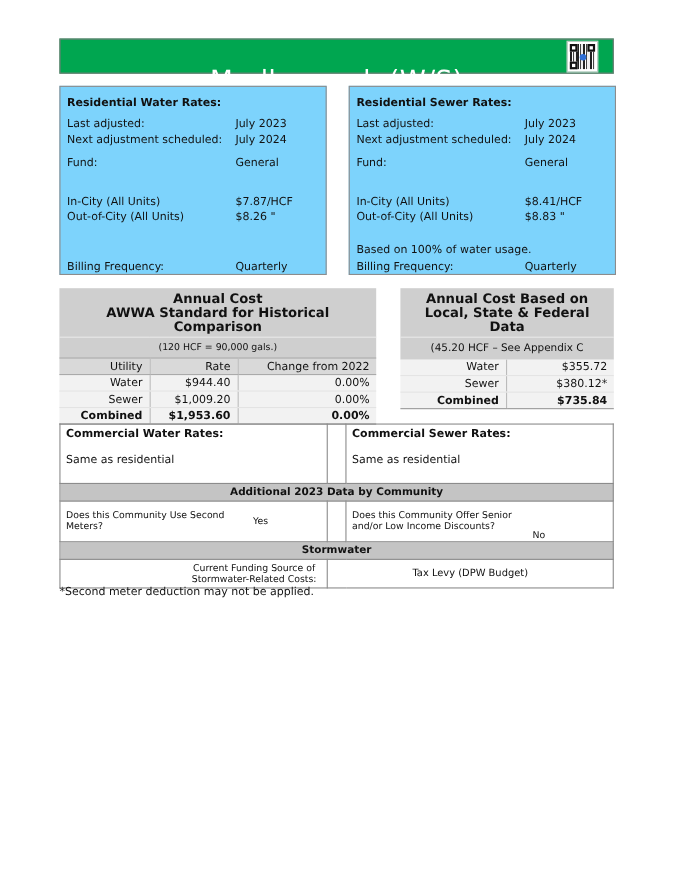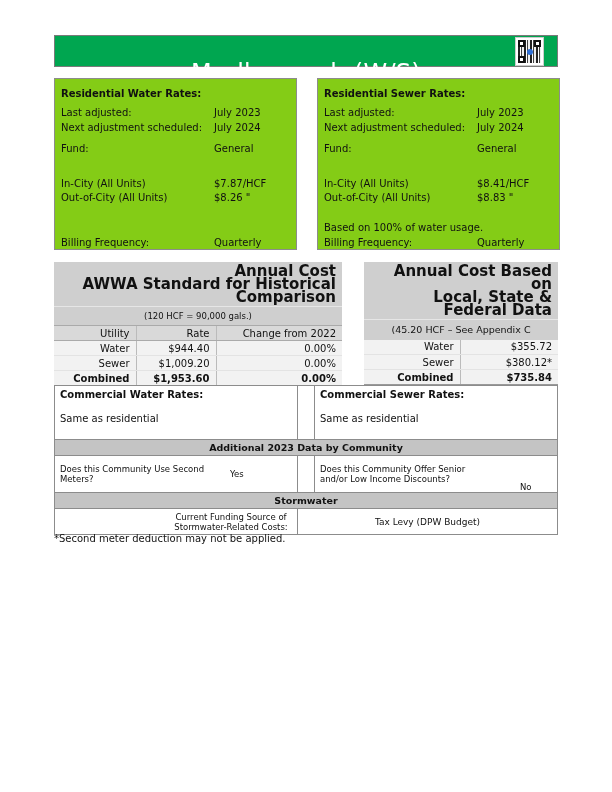--- a/index.html
+++ b/index.html
@@ -31,7 +31,7 @@
   .qr-corner { position:absolute; width:7px; height:7px; border:2px solid #111; background:#fff; }
 
   .box {
-    position: absolute; border: 1px solid #8c8c8c; background: #84cc16;
+    position: absolute; border: 1px solid #8c8c8c; background: #7dd3fc;
     font-size: 10px;
   }
   .box .title { font-weight: bold; position: absolute; left: 6px; }

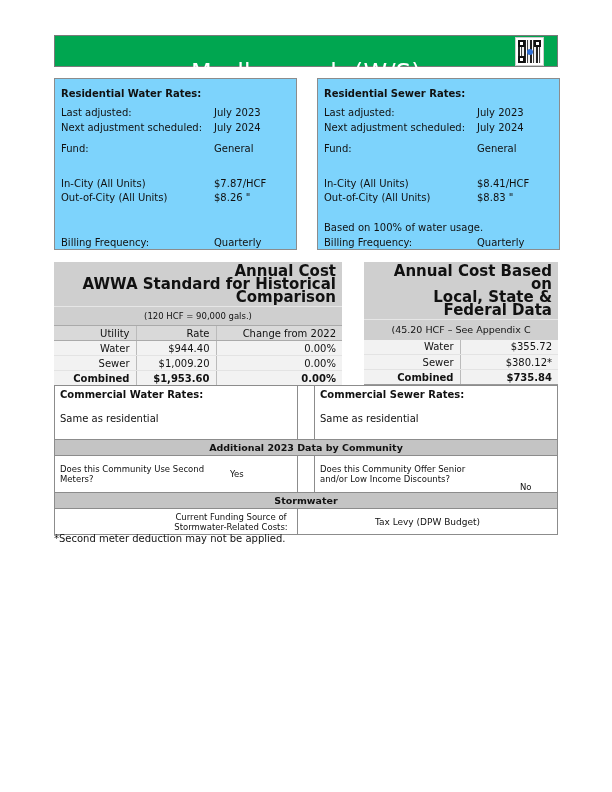--- a/index.html
+++ b/index.html
@@ -45,7 +45,7 @@
   }
   .cost td { padding: 0 6px; height: 15px; }
   .hdr { background: #cfcfcf; text-align: center; }
-  .hdr-title { font-weight: bold; font-size: 15px; line-height: 13px; padding-top: 3px !important; padding-bottom: 2px !important; text-align: right; }
+  .hdr-title { font-weight: bold; font-size: 12px; line-height: 13px; padding-top: 3px !important; padding-bottom: 2px !important; }
   .hdr-sub { font-size: 8.5px; border-top: 1px solid #e6e6e6; height: 19px !important; }
   .colhdr td { background: #d9d9d9; text-align: right; border-top: 1px solid #aaa; border-bottom: 1px solid #aaa; }
   .data td { background: #f2f2f2; text-align: right; border-bottom: 1px solid #e3e3e3; }

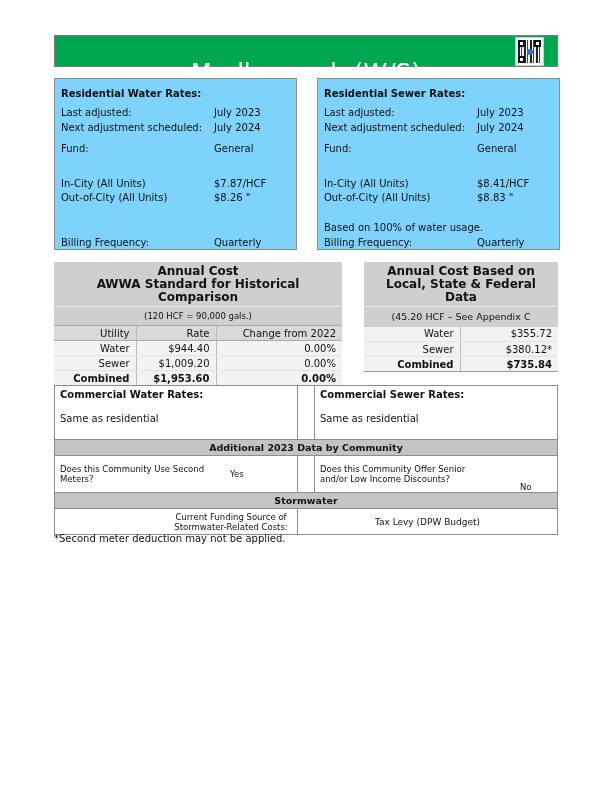--- a/index.html
+++ b/index.html
@@ -218,7 +218,7 @@
       </td>
       <td></td>
       <td style="padding:0 5px;vertical-align:middle;">
-        <div style="display:flex;align-items:center;gap:36px;">
+        <div style="display:flex;align-items:center;">
           <span class="small" style="width:150px;">Does this Community Offer Senior and/or Low Income Discounts?</span>
           <span class="small" style="margin-left:14px;margin-top:26px;">No</span>
         </div>

